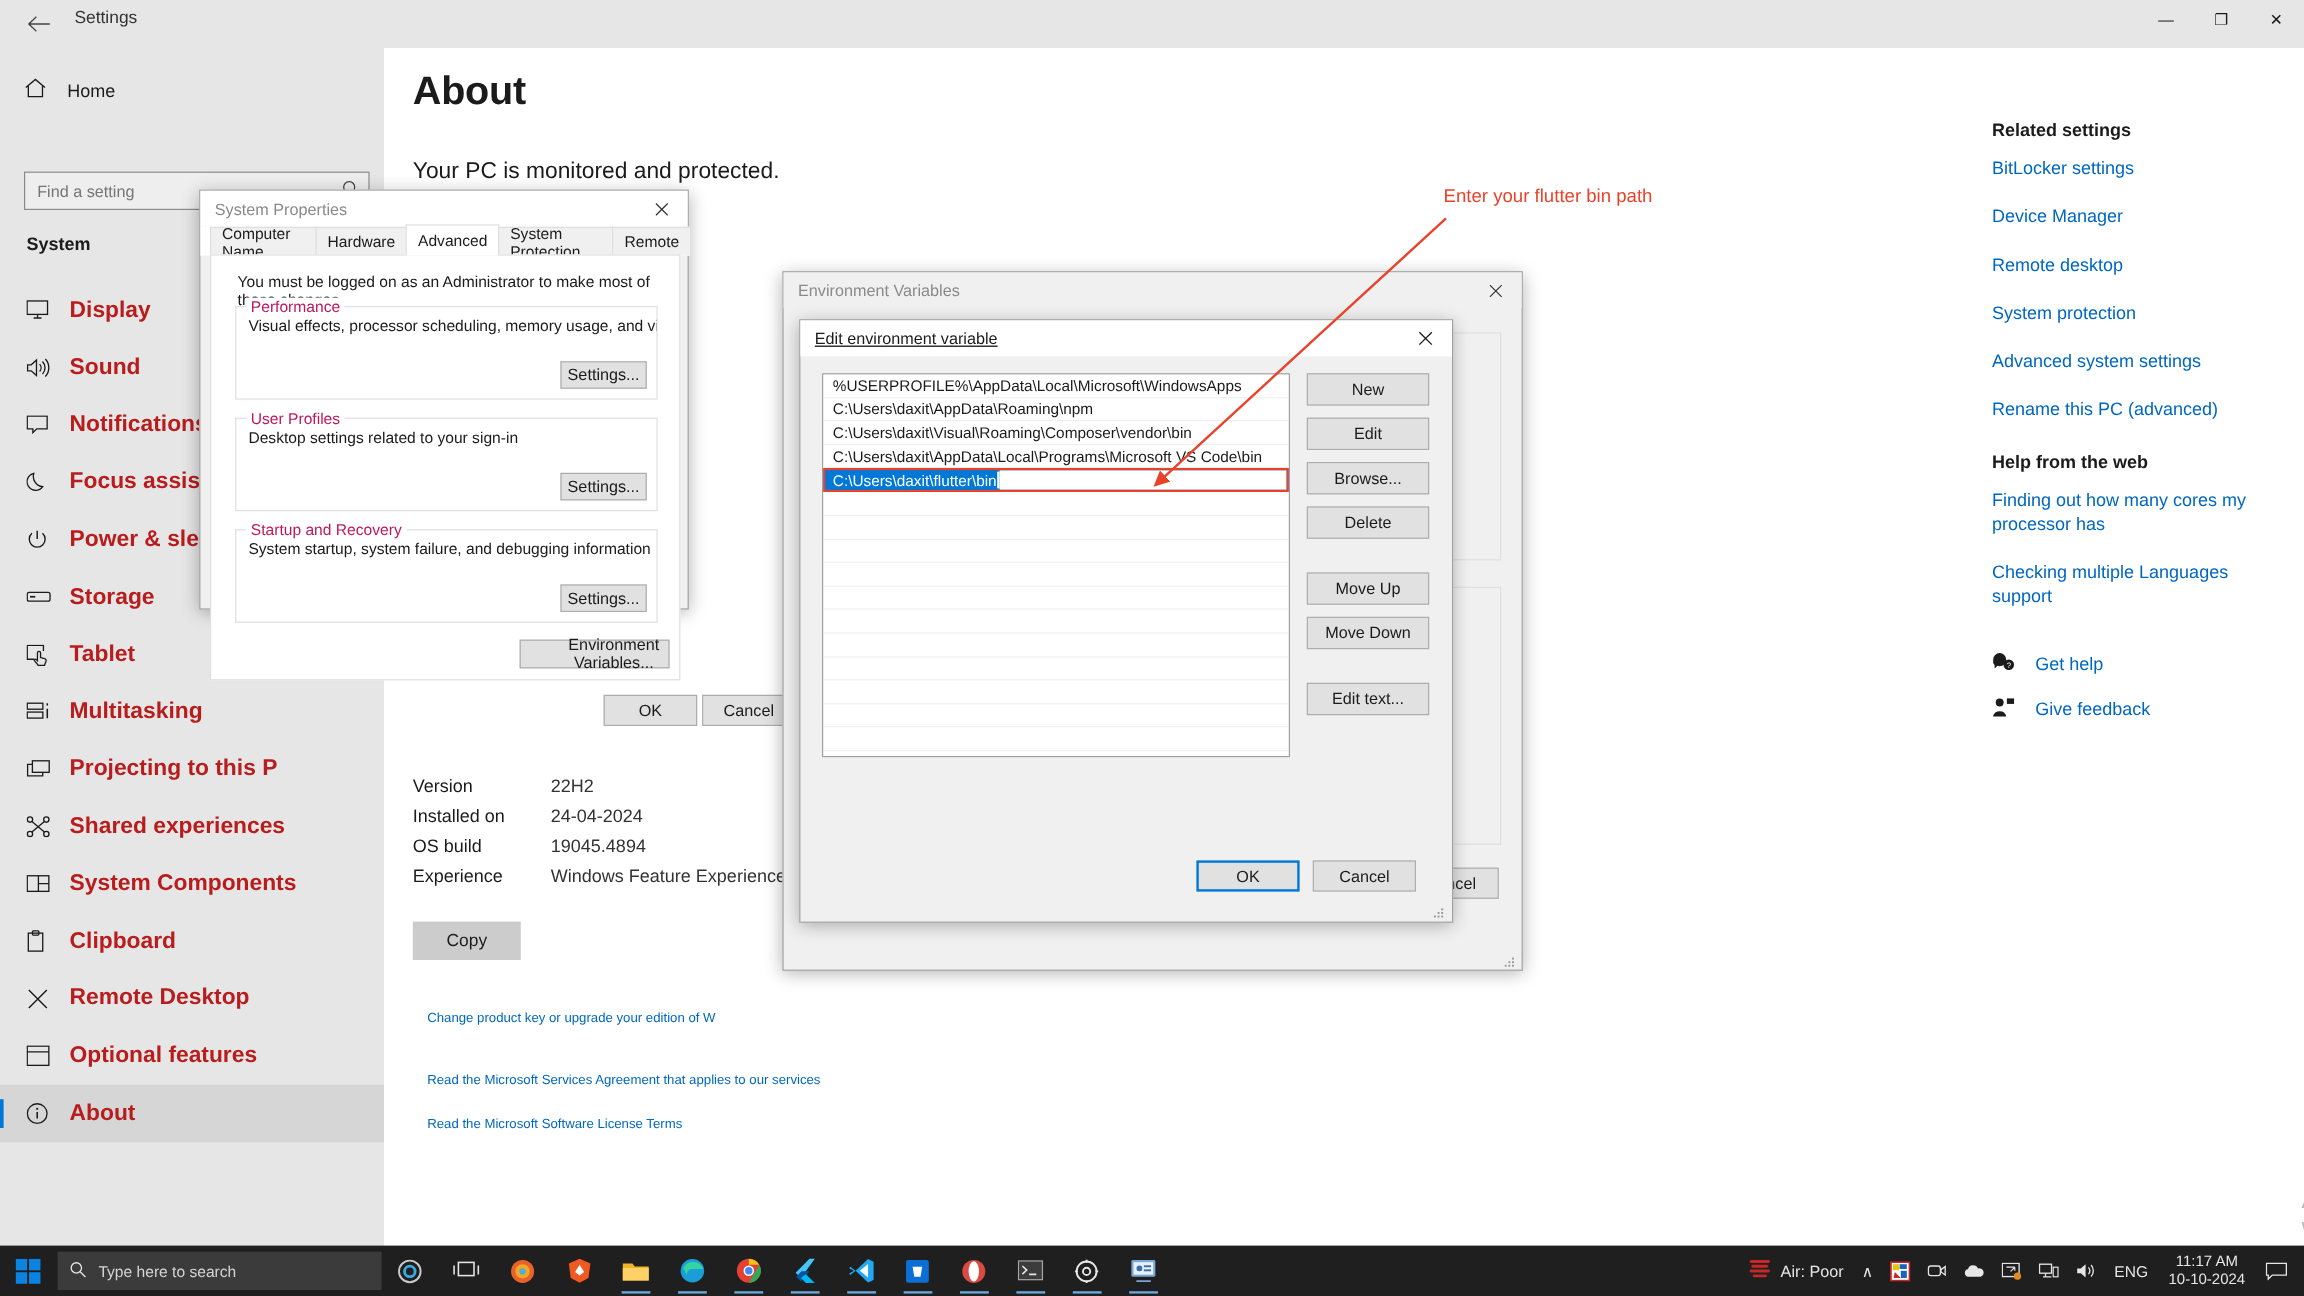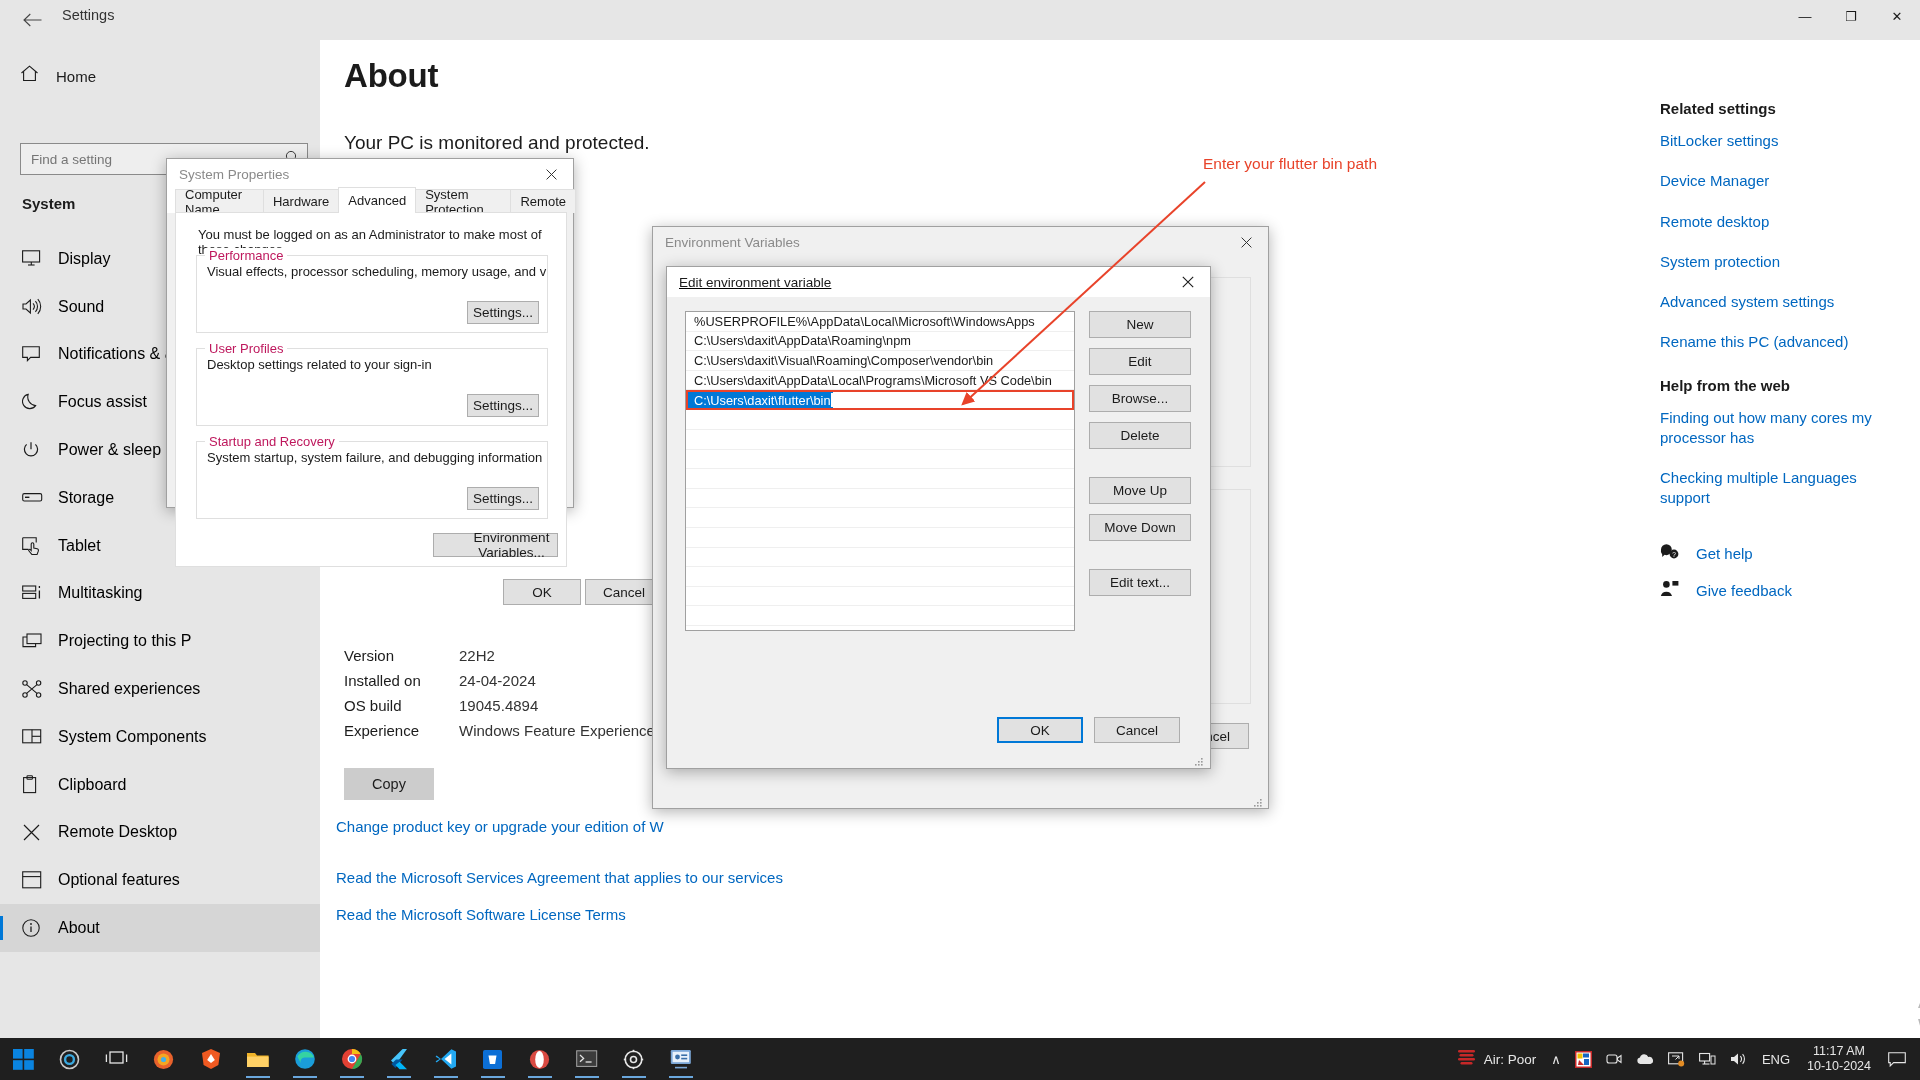--- a/index.html
+++ b/index.html
@@ -75,7 +75,7 @@
     width: 36px; font-size: 16px; color: #1b1b1b; line-height: 1;
     display: flex; align-items: center;
   }
-  .nav-item .nav-lbl { font-size: 16px; color: #000000; }
+  .nav-item .nav-lbl { font-size: 19px; color: #b91c1c; font-weight: bold; }
   .nav-item.active::before {
     content: ""; position: absolute; left: 0; top: 12px;
     width: 3px; height: 24px; background: #0078d7;

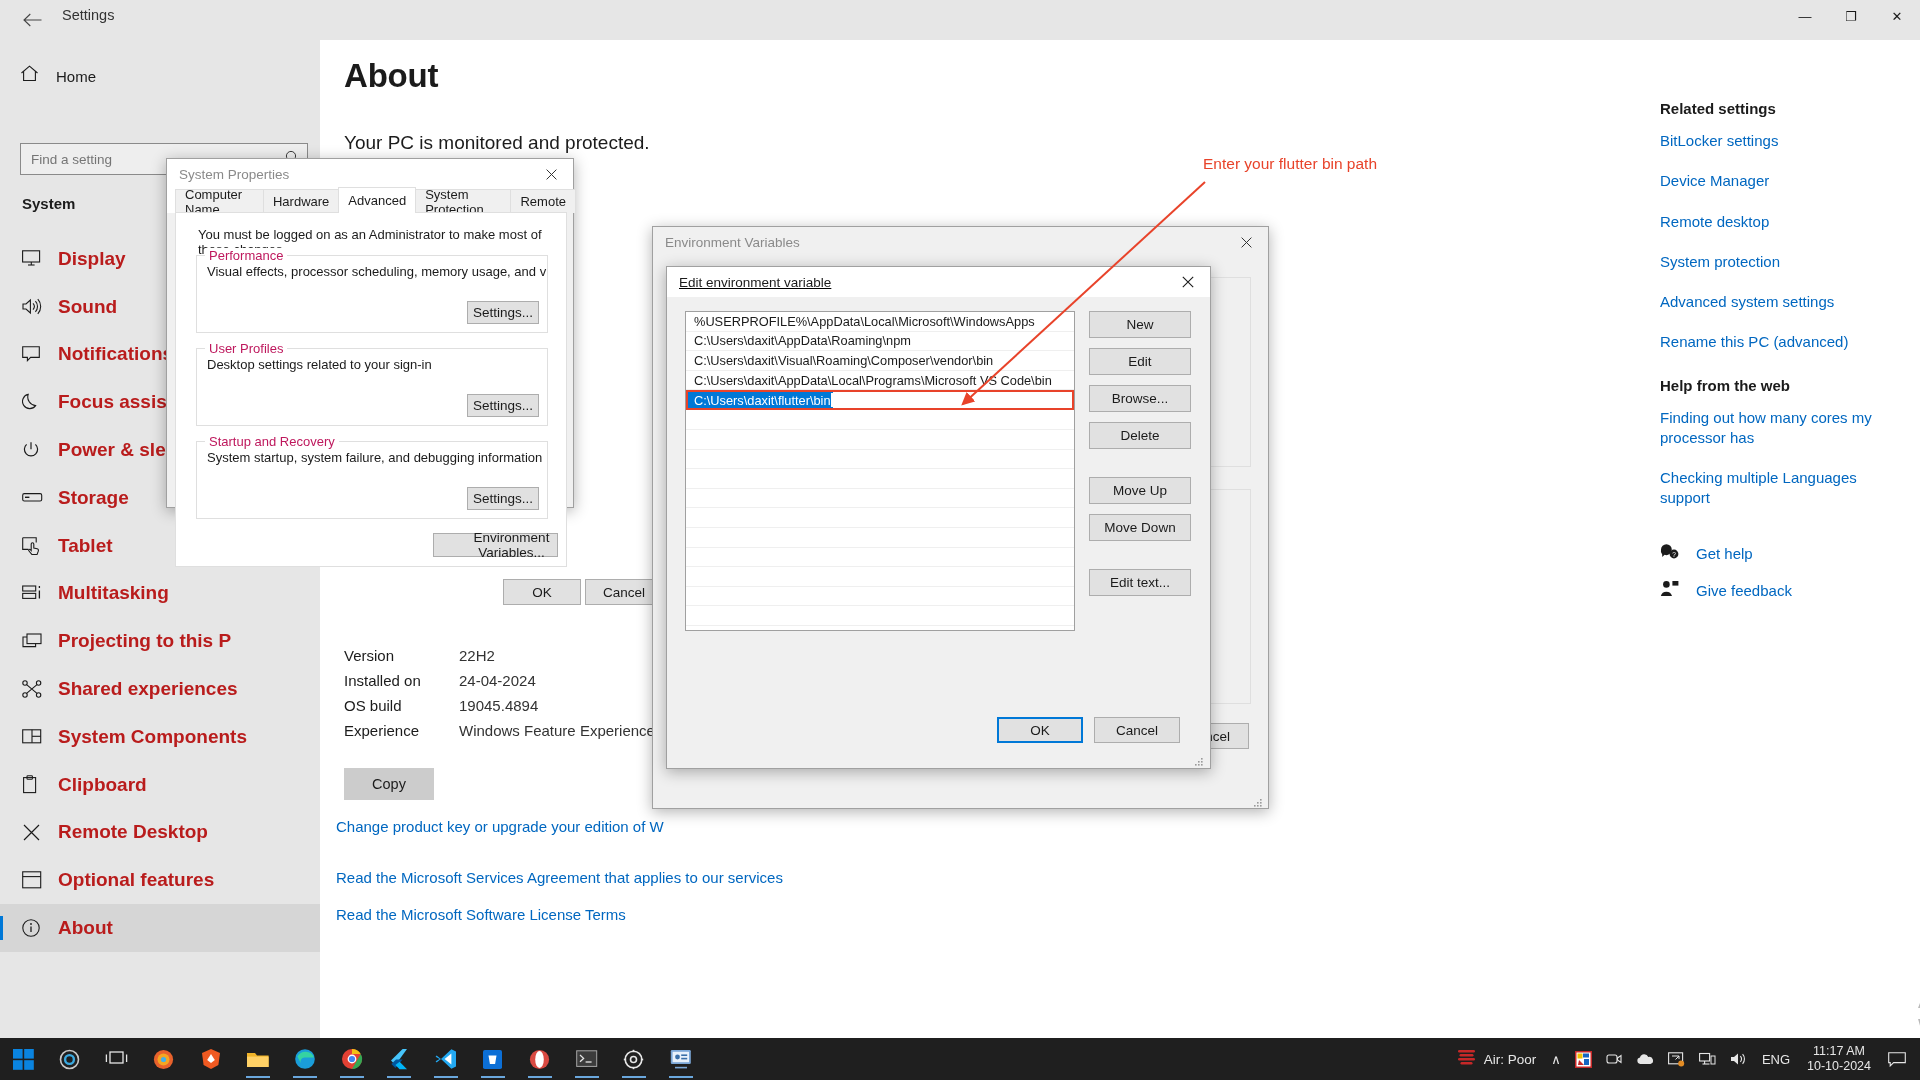--- a/index.html
+++ b/index.html
@@ -108,7 +108,7 @@
     font-family: "Liberation Sans", sans-serif; cursor: pointer;
   }
   .main-link {
-    position: absolute; left: 16px; font-size: 15px; color: #0067c0; cursor: pointer;
+    position: absolute; left: 36px; font-size: 11px; color: #0067c0; cursor: pointer; margin-top: 25px;
   }
 
   

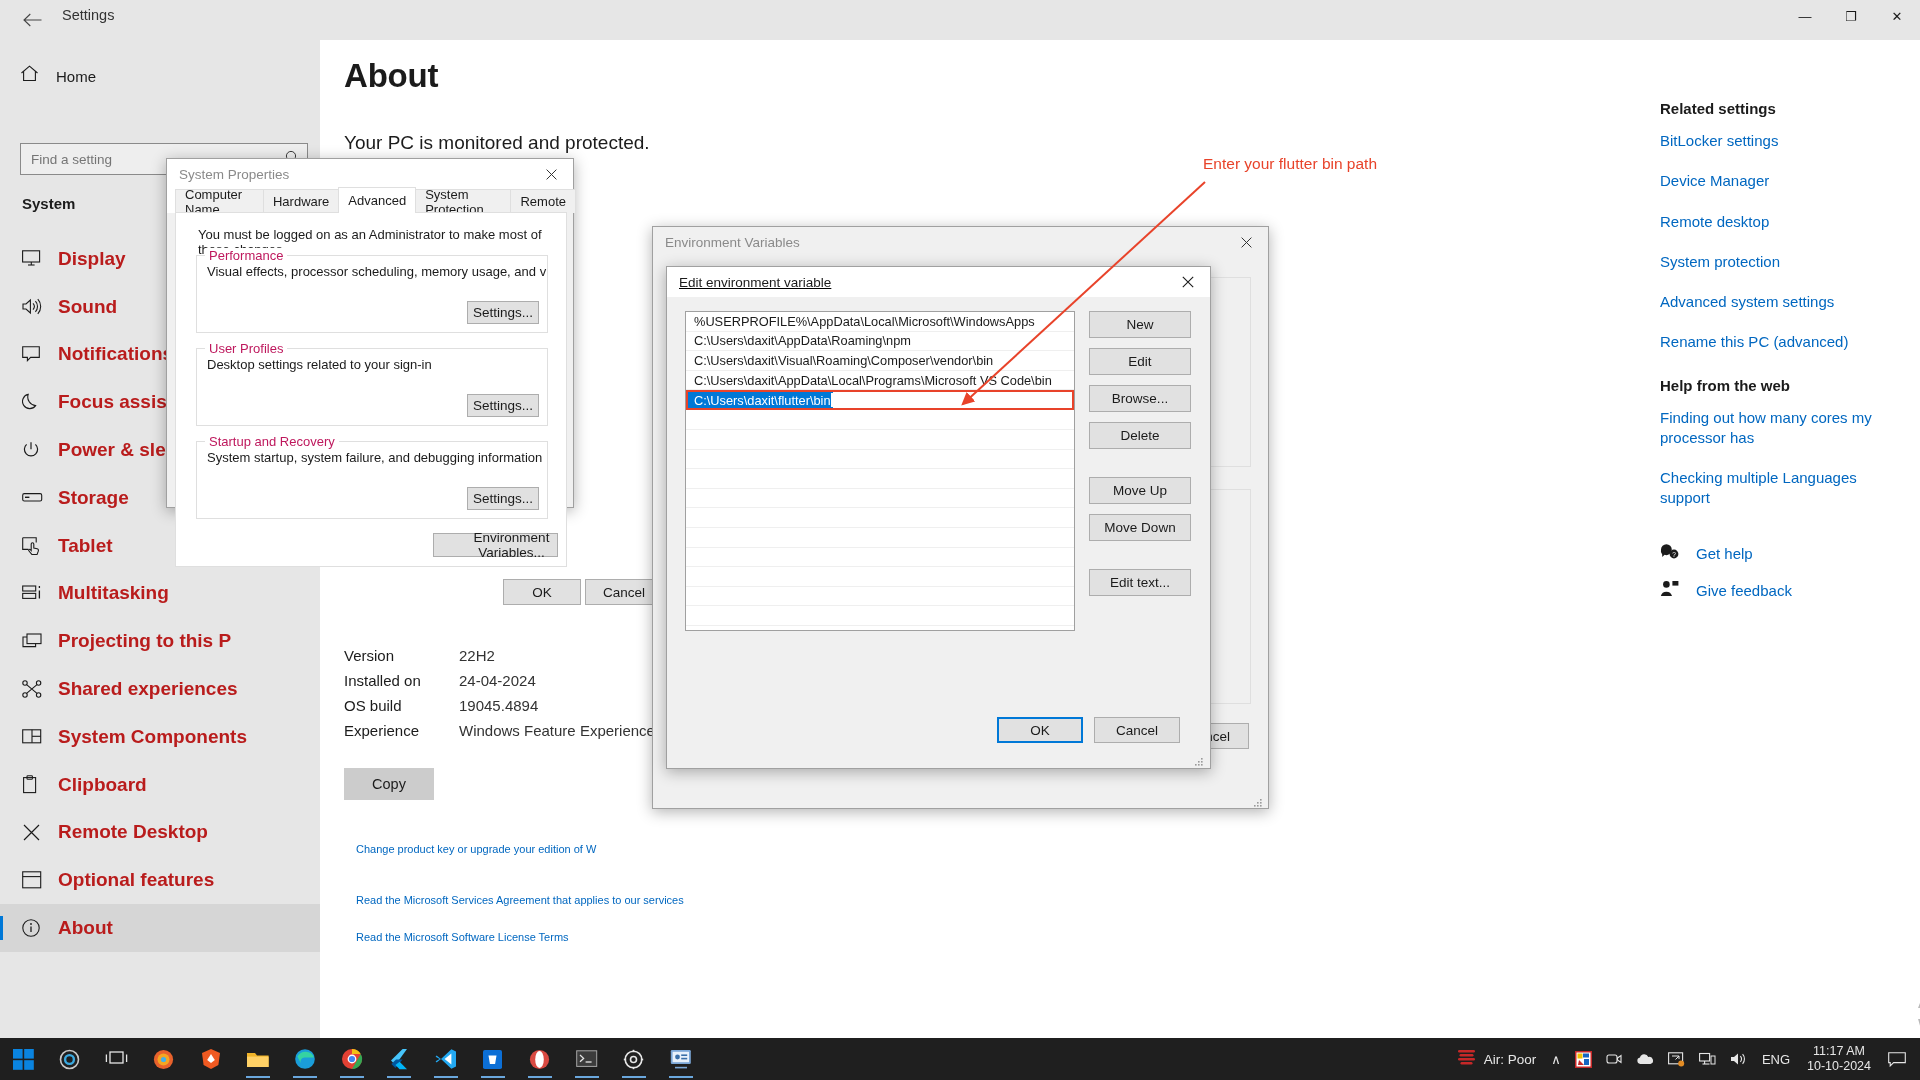--- a/index.html
+++ b/index.html
@@ -765,6 +765,15 @@
         </g>
       </svg>
   </div>
+  <div id="tb-search">
+    <div class="s-ico">
+      <svg width="14" height="14" viewBox="0 0 14 14">
+          <circle cx="5.6" cy="5.6" r="4.3" stroke="#e6e6e6" stroke-width="1.1" fill="none"></circle>
+          <path d="M8.8 8.8 L13.2 13.2" stroke="#e6e6e6" stroke-width="1.1"></path>
+        </svg>
+    </div>
+    <div class="s-txt">Type here to search</div>
+  </div>
   <div id="tb-icons" style="display:flex;">
       <div class="tb-icon">
         <svg width="21" height="21" viewBox="0 0 21 21">

